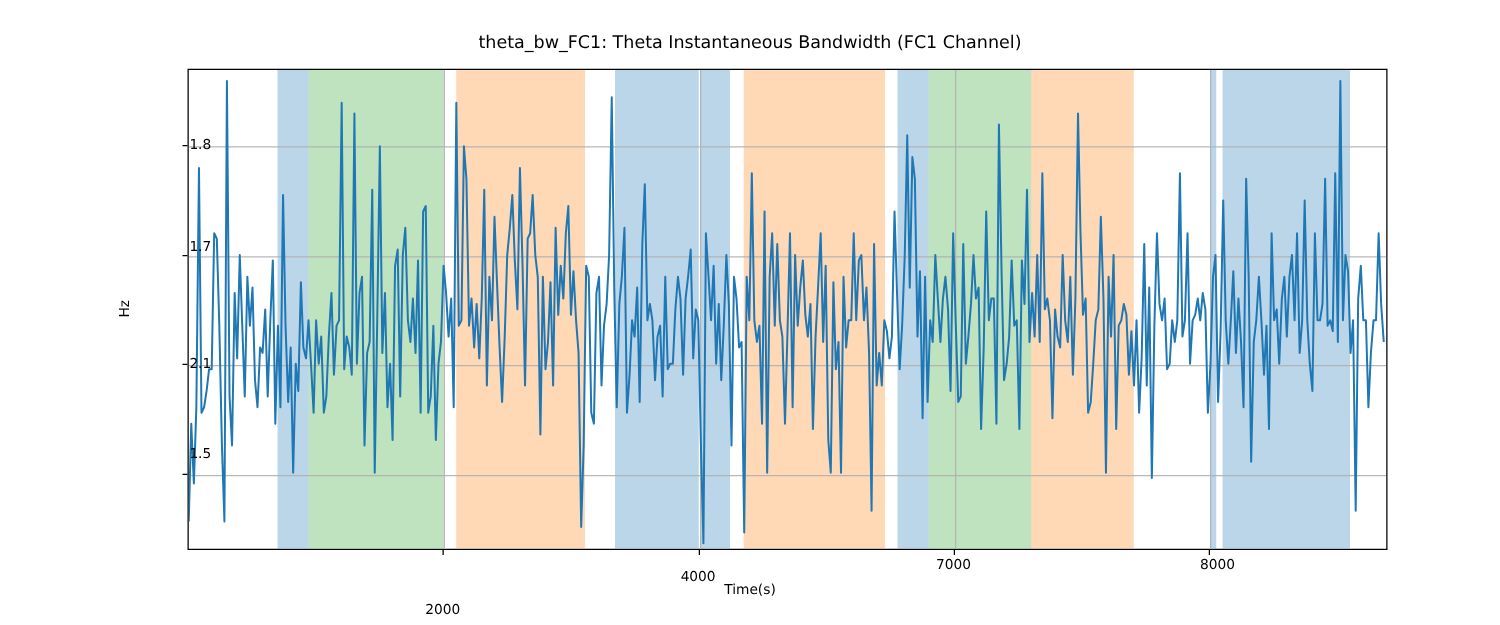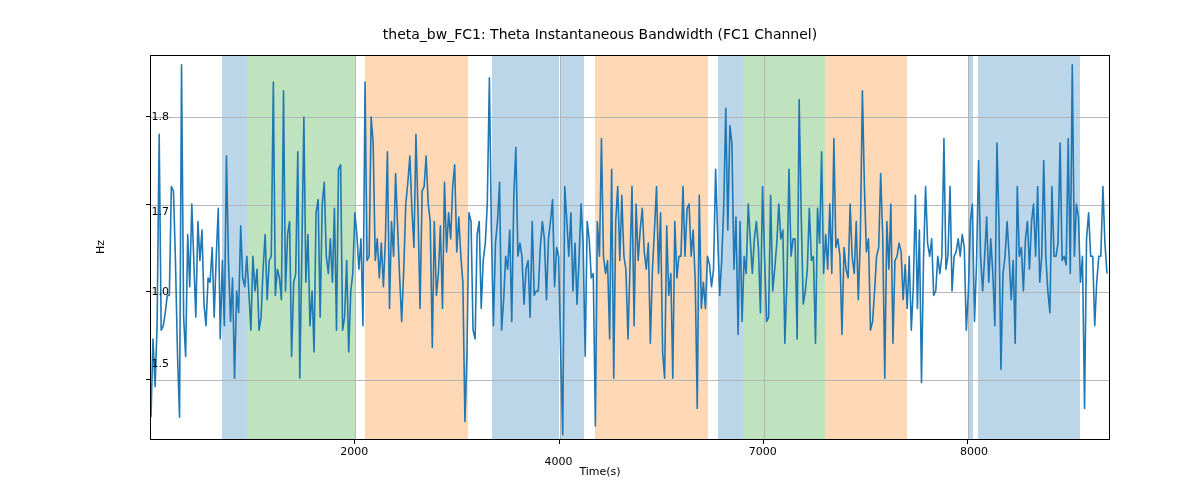--- a/index.html
+++ b/index.html
@@ -168,7 +168,7 @@
       <div class="tickmark-y" style="top: 291.25px;"></div>
       <div class="tick-y" style="top: 291.25px;">1.0</div>
       <div class="tickmark-y" style="top: 203.75px;"></div>
-      <div class="tick-y" style="top: 211px;">1.7</div>
+      <div class="tick-y" style="top: 197px;">1.7</div>
       <div class="tickmark-y" style="top: 116.25px;"></div>
       <div class="tick-y" style="top: 116.25px;">1.8</div>
     </div>

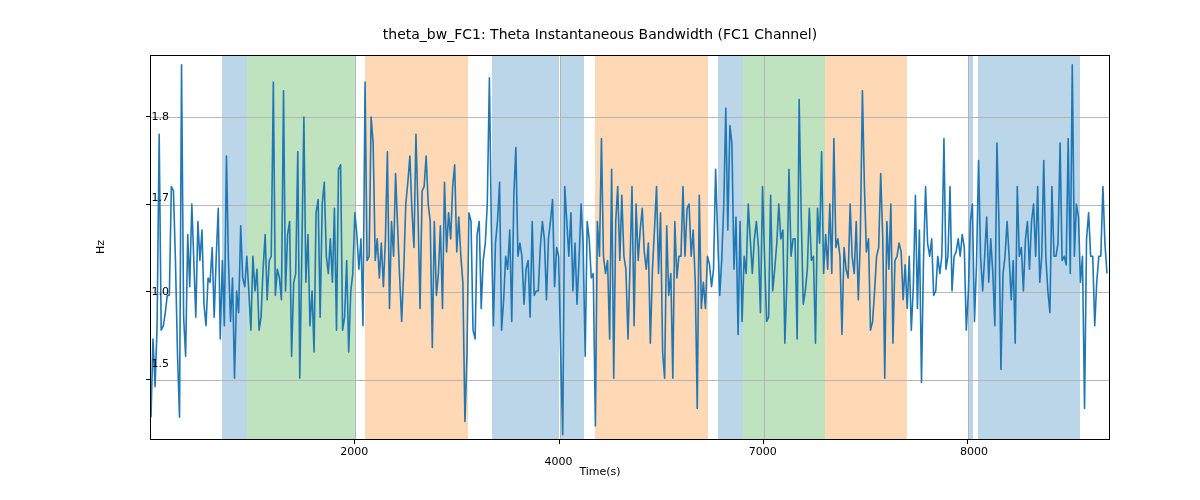--- a/index.html
+++ b/index.html
@@ -166,7 +166,7 @@
       <div class="tickmark-y" style="top: 378.75px;"></div>
       <div class="tick-y" style="top: 363px;">1.5</div>
       <div class="tickmark-y" style="top: 291.25px;"></div>
-      <div class="tick-y" style="top: 291.25px;">1.0</div>
+      <div class="tick-y" style="top: 291.25px;">2.1</div>
       <div class="tickmark-y" style="top: 203.75px;"></div>
       <div class="tick-y" style="top: 197px;">1.7</div>
       <div class="tickmark-y" style="top: 116.25px;"></div>

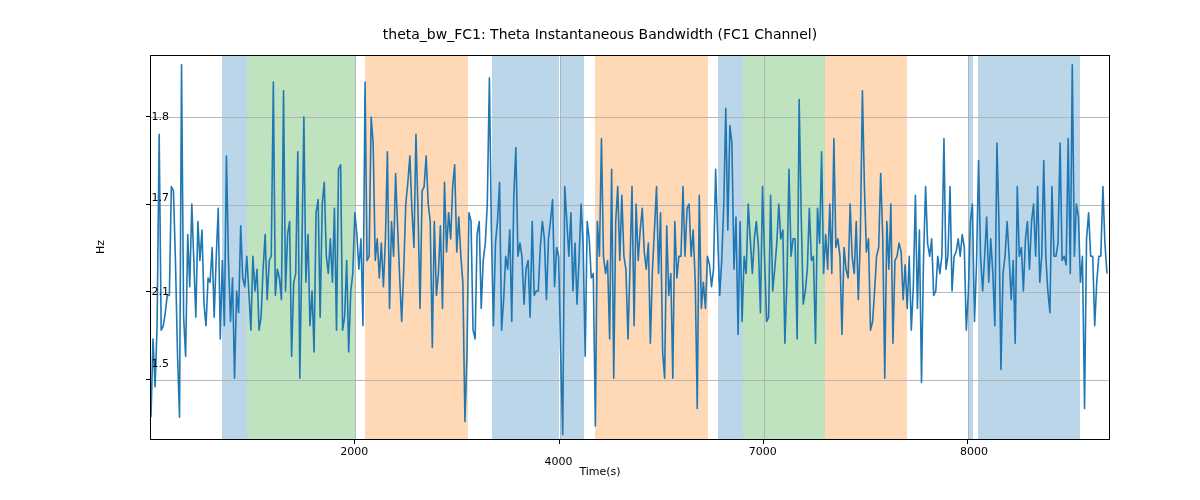--- a/index.html
+++ b/index.html
@@ -156,7 +156,7 @@
 
   <div id="tick-layer">
       <div class="tickmark-x" style="left: 354.255px;"></div>
-      <div class="tick-x" style="left: 354.255px;">2000</div>
+      <div class="tick-x" style="left: 354.255px; margin-top: 36px;">2000</div>
       <div class="tickmark-x" style="left: 558.511px;"></div>
       <div class="tick-x" style="left: 558.511px; margin-top: 10px;">4000</div>
       <div class="tickmark-x" style="left: 762.766px;"></div>

